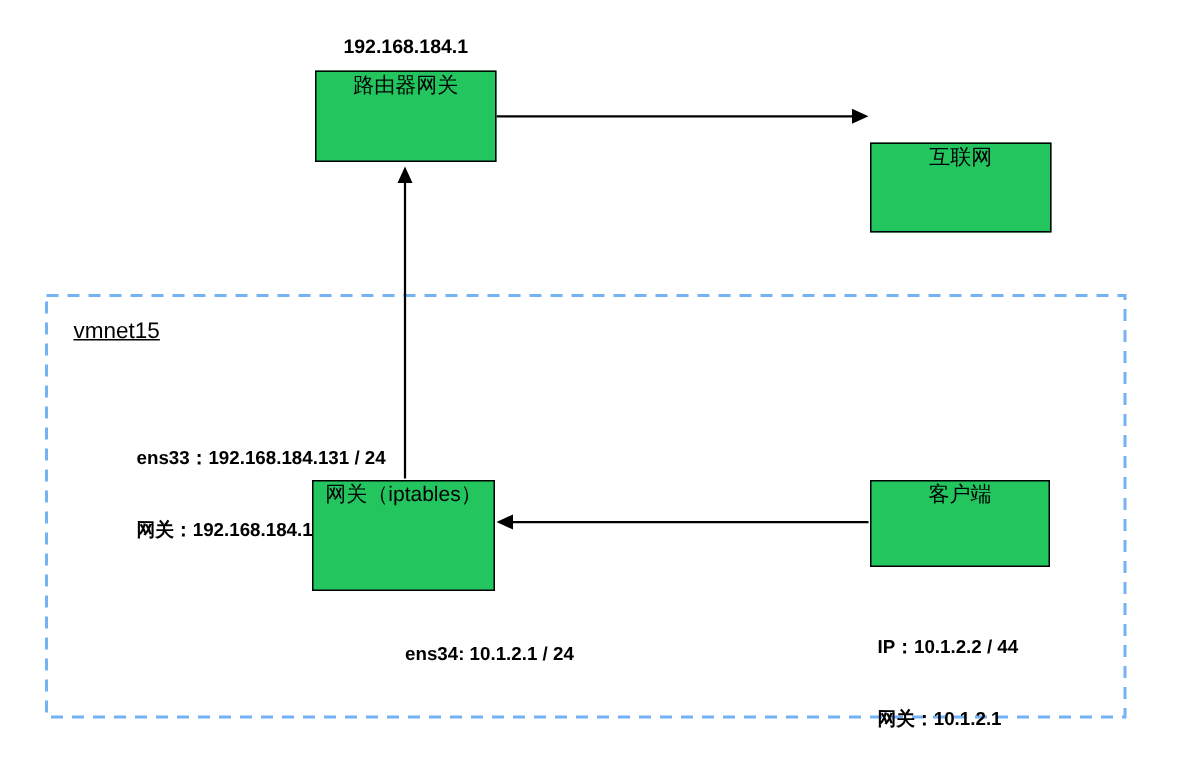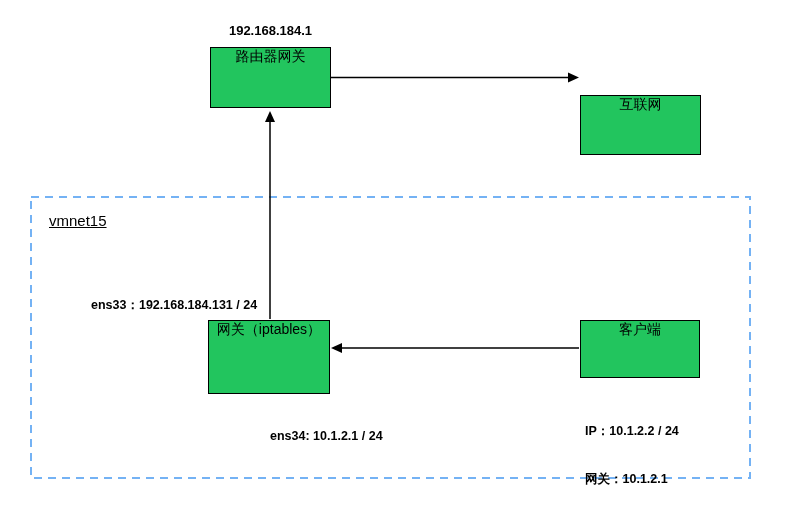--- a/index.html
+++ b/index.html
@@ -94,6 +94,7 @@
 
   <div class="annotation ann-gateway-wan">
     <div>ens33：192.168.184.131 / 24</div>
+    <div>网关：192.168.184.1</div>
   </div>
 
   <div class="annotation ann-gateway-lan">

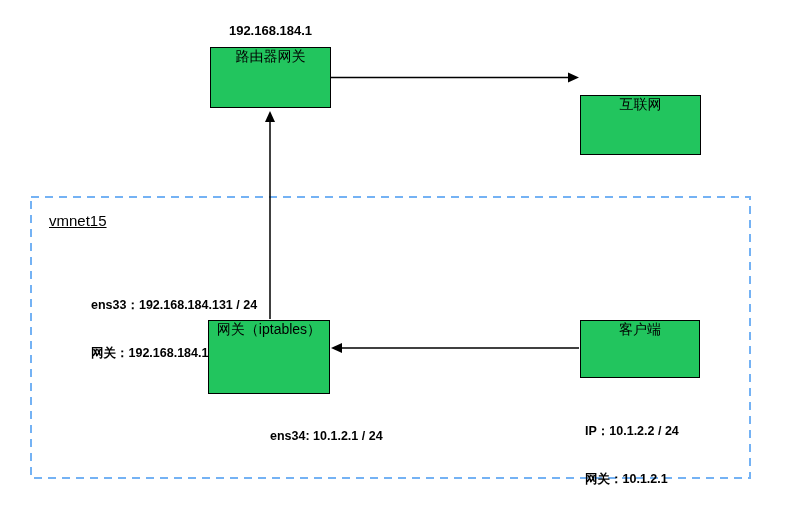--- a/index.html
+++ b/index.html
@@ -102,7 +102,7 @@
   </div>
 
   <div class="annotation ann-client">
-    <div>IP：10.1.2.2 / 24</div>
+    <div>IP：10.1.2.2 / 44</div>
     <div>网关：10.1.2.1</div>
   </div>
 

